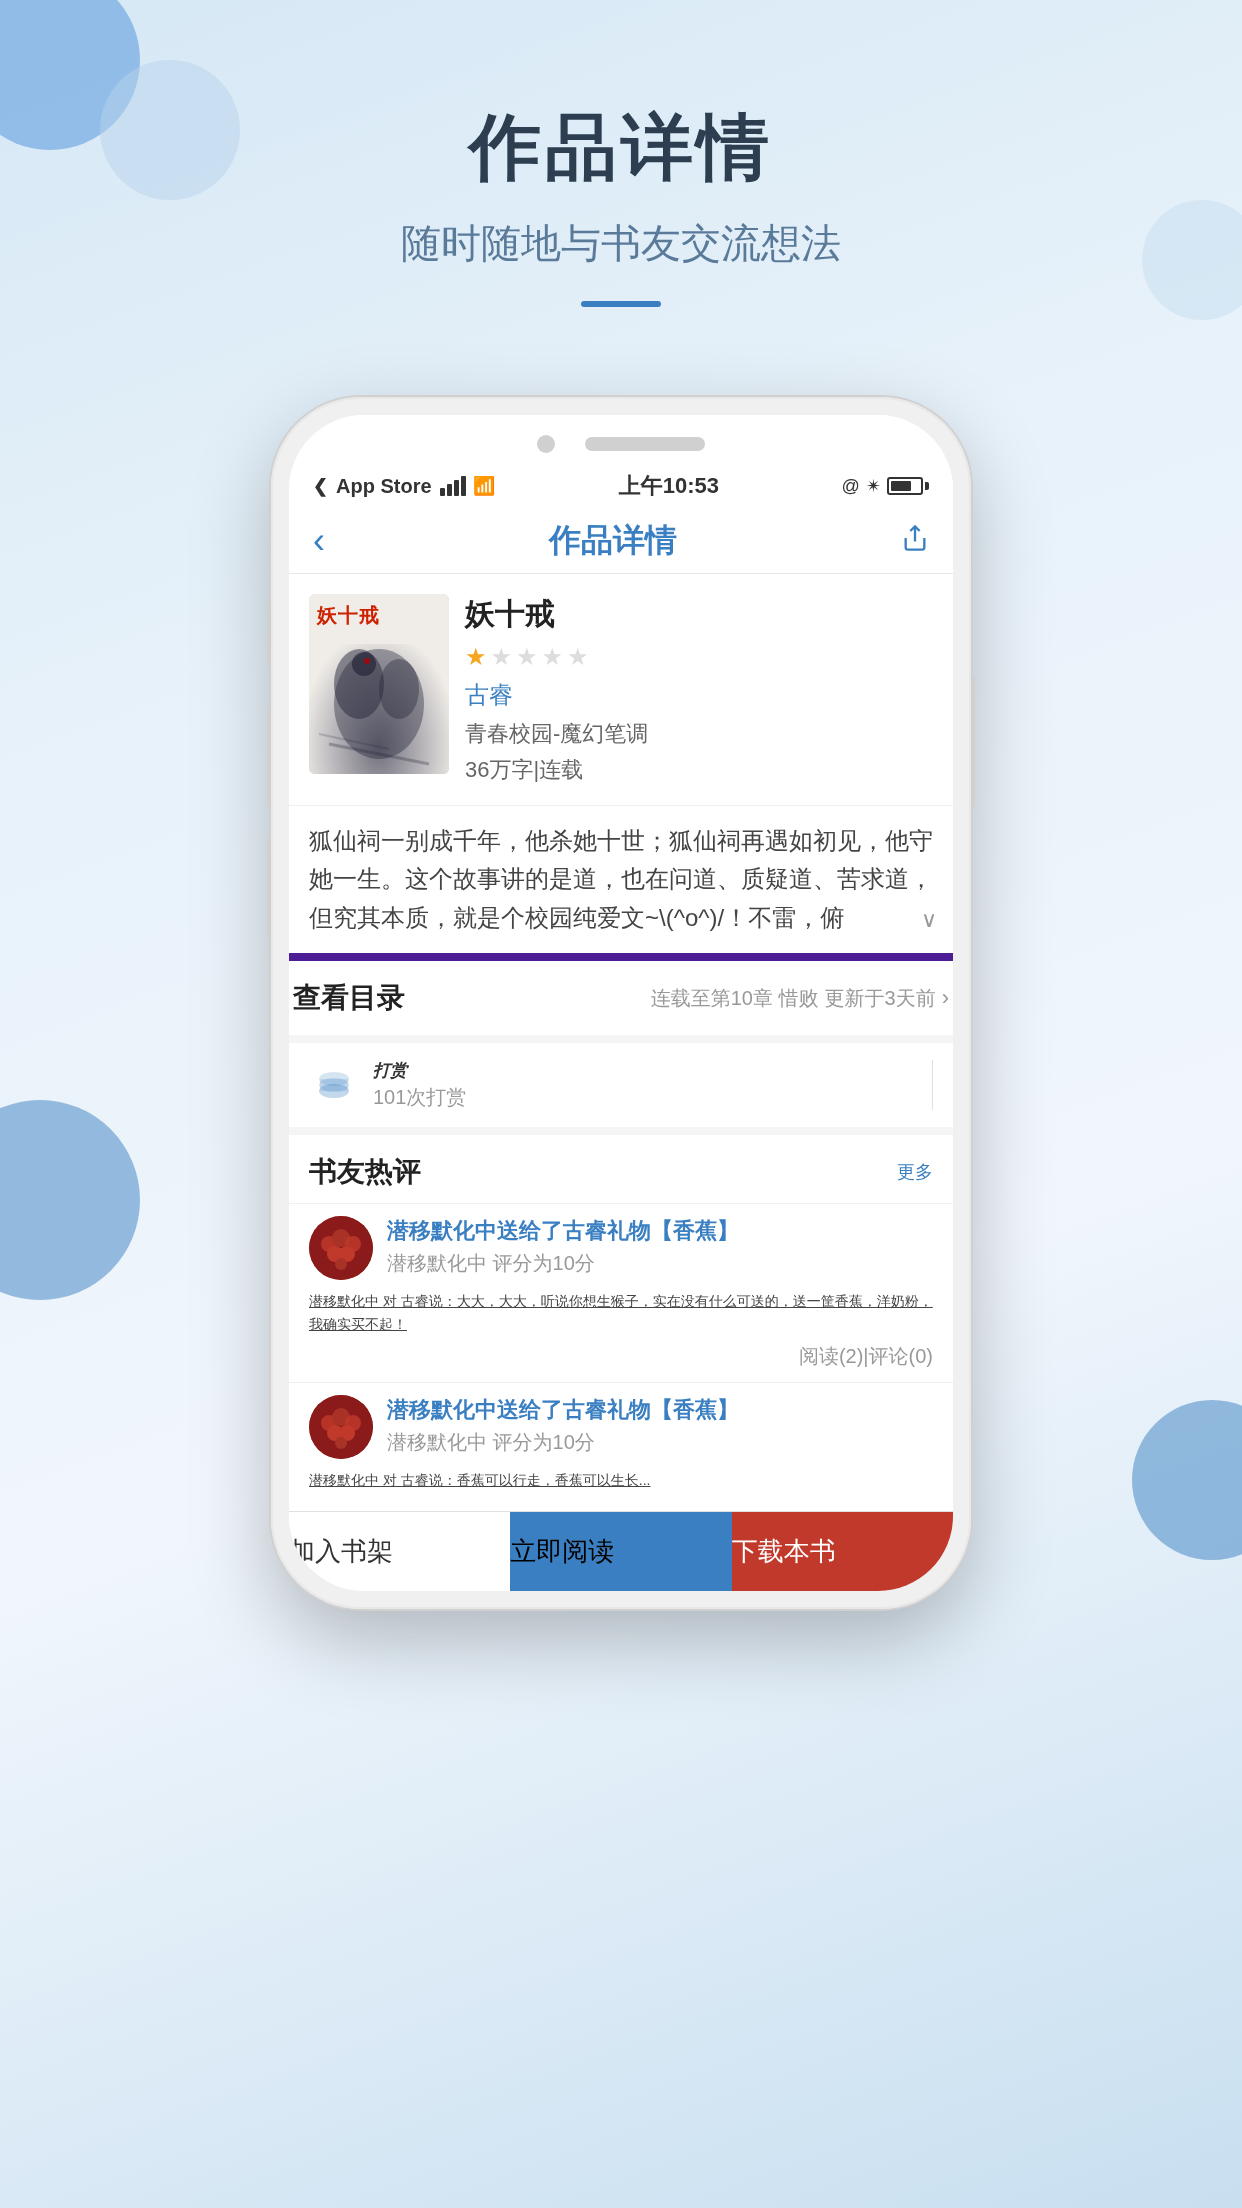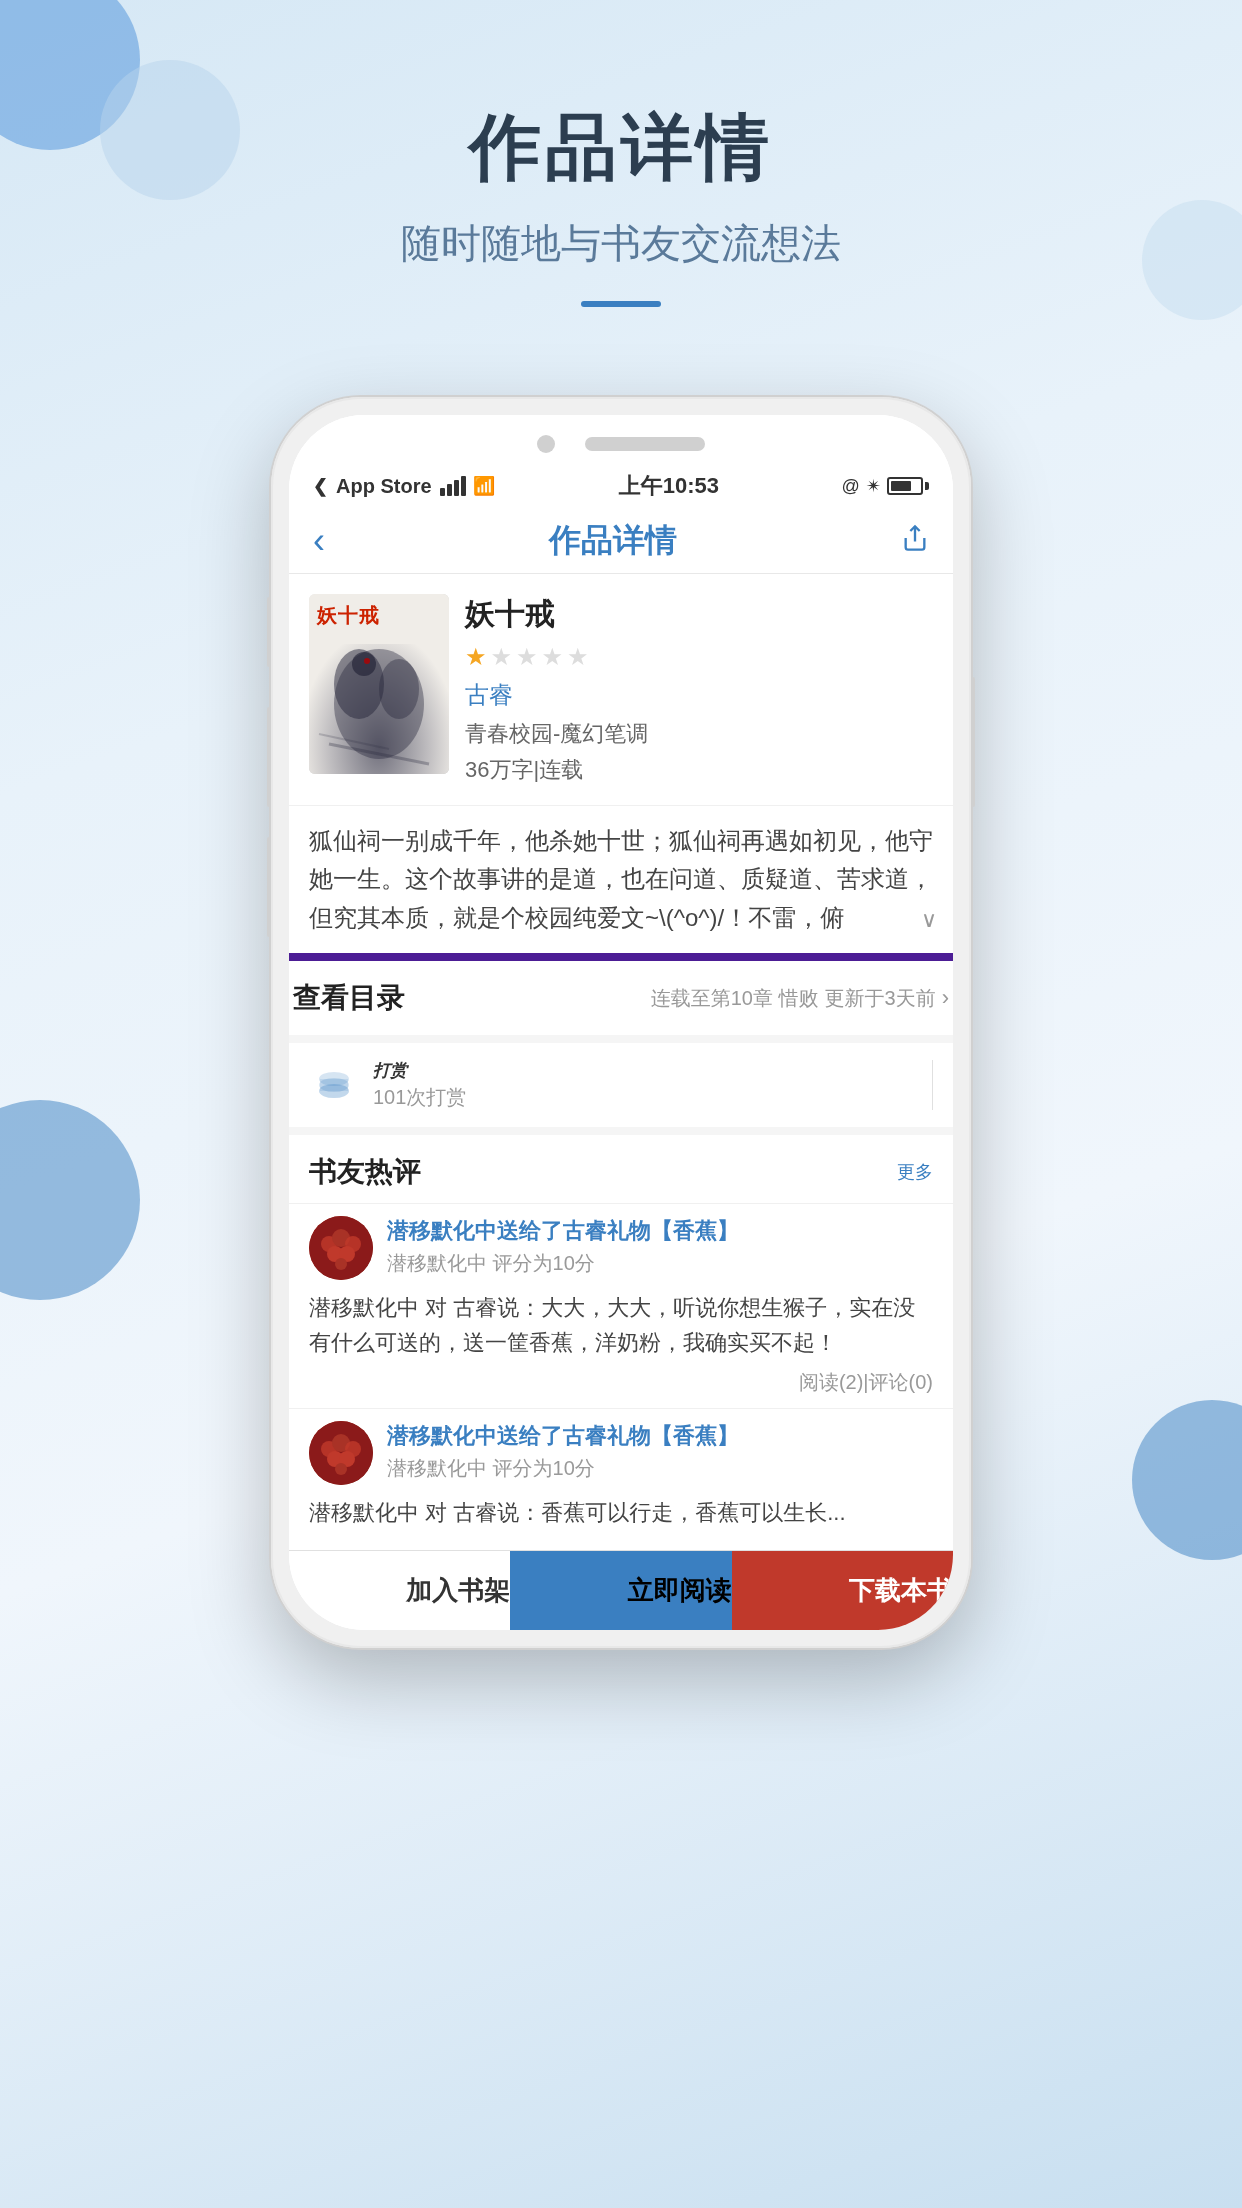--- a/index.html
+++ b/index.html
@@ -381,10 +381,11 @@
       color: #999;
     }
     .review-content {
-      font-size: 22px;
+      font-size: 14px;
       color: #444;
       line-height: 1.6;
       margin-bottom: 8px;
+      text-decoration: underline;
     }
     .review-footer {
       text-align: right;

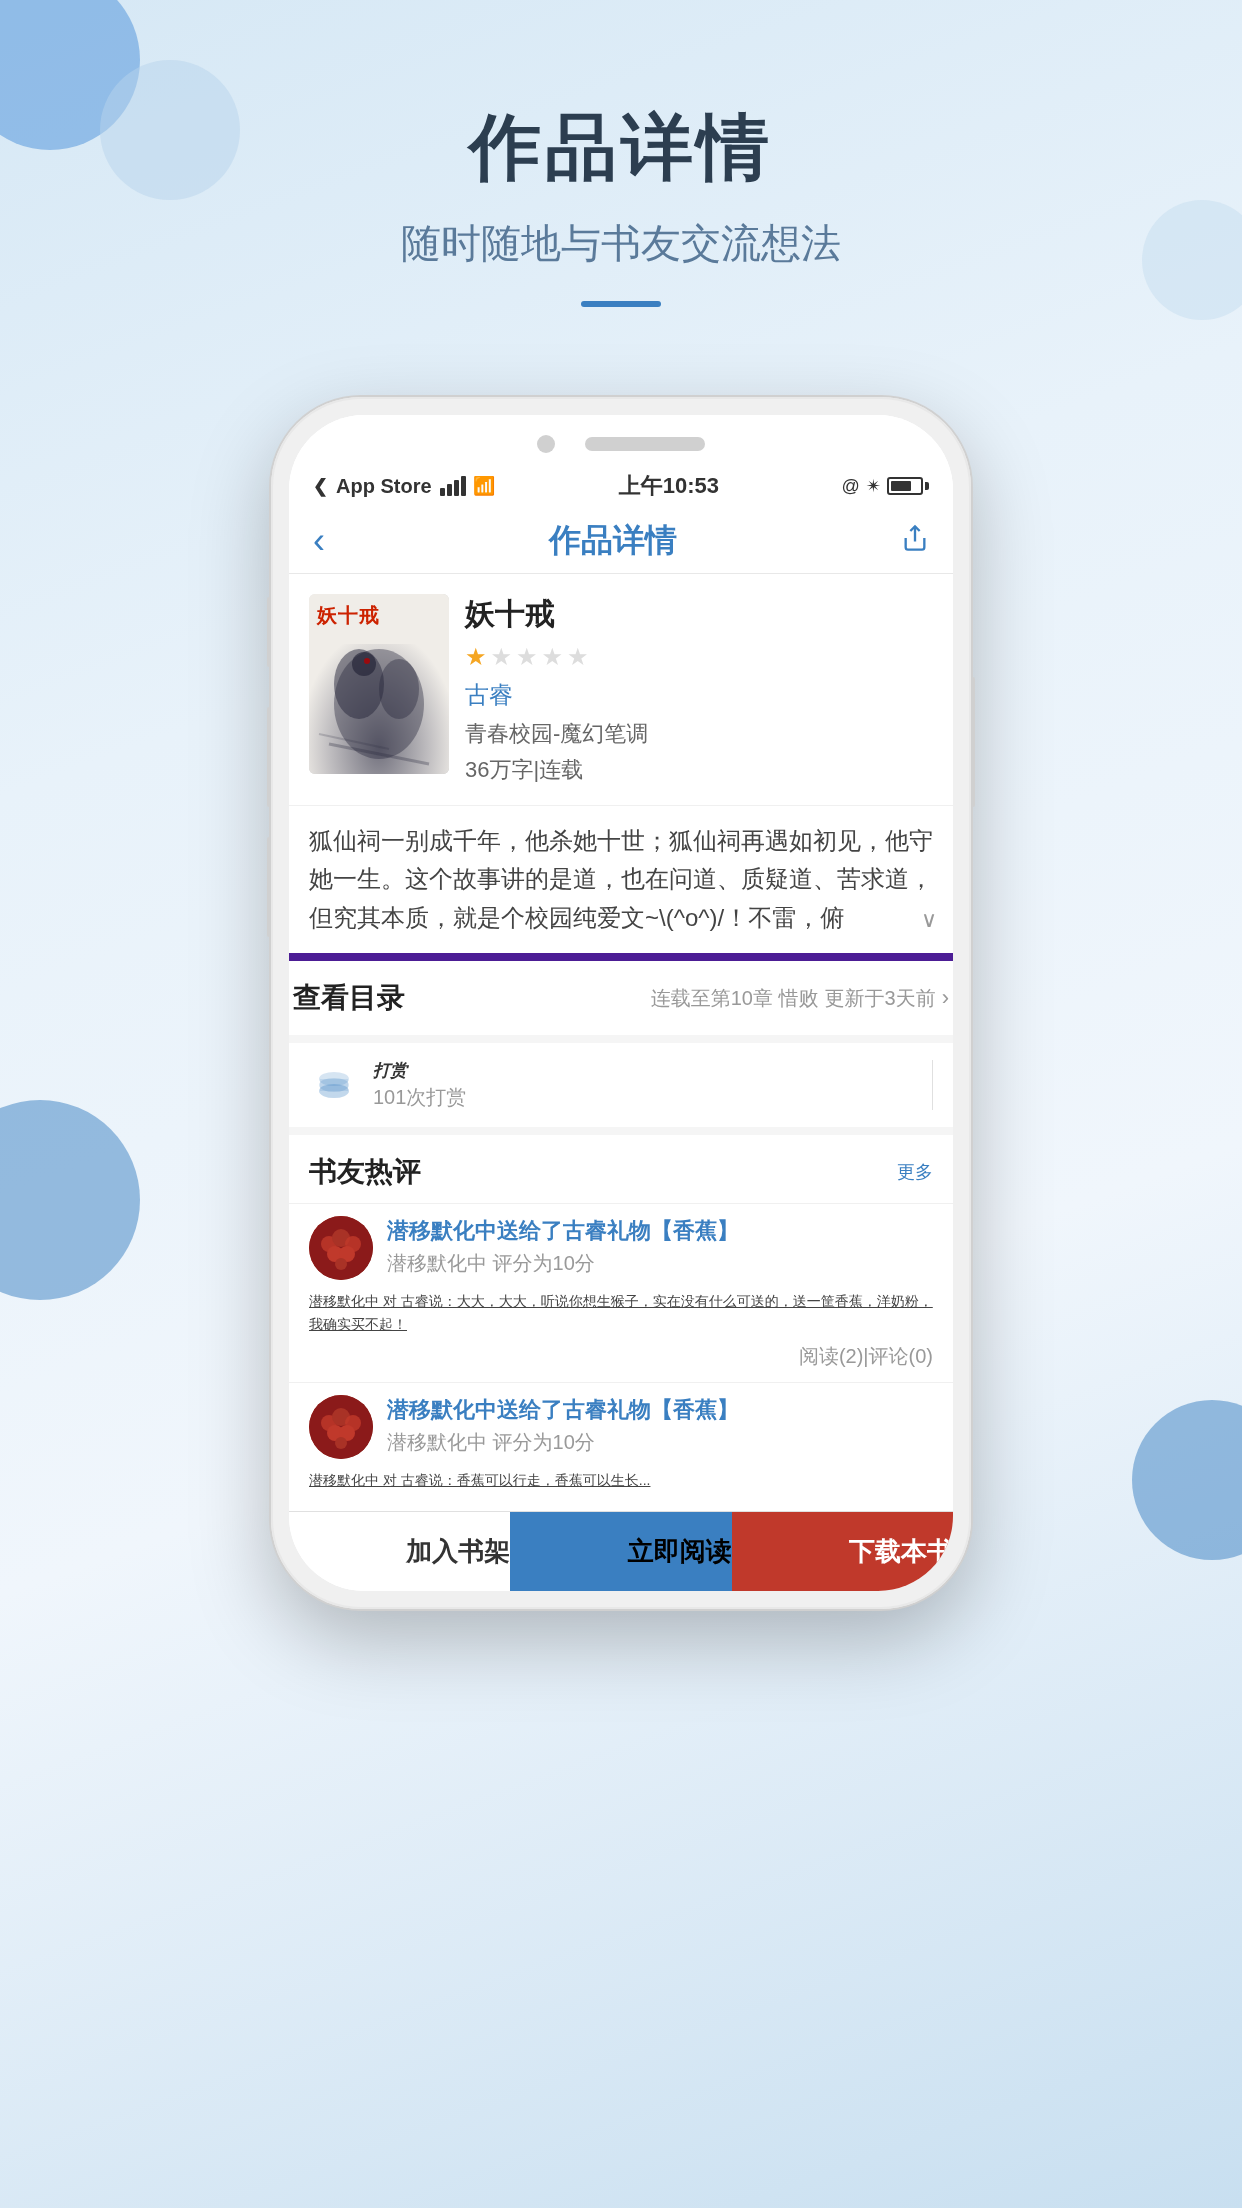--- a/index.html
+++ b/index.html
@@ -401,9 +401,9 @@
     .bottom-btn {
       flex: 1;
       padding: 22px 0;
-      text-align: right;
+      text-align: left;
       font-size: 26px;
-      font-weight: 700;
+      font-weight: 400;
     }
     .btn-add {
       background: white;

